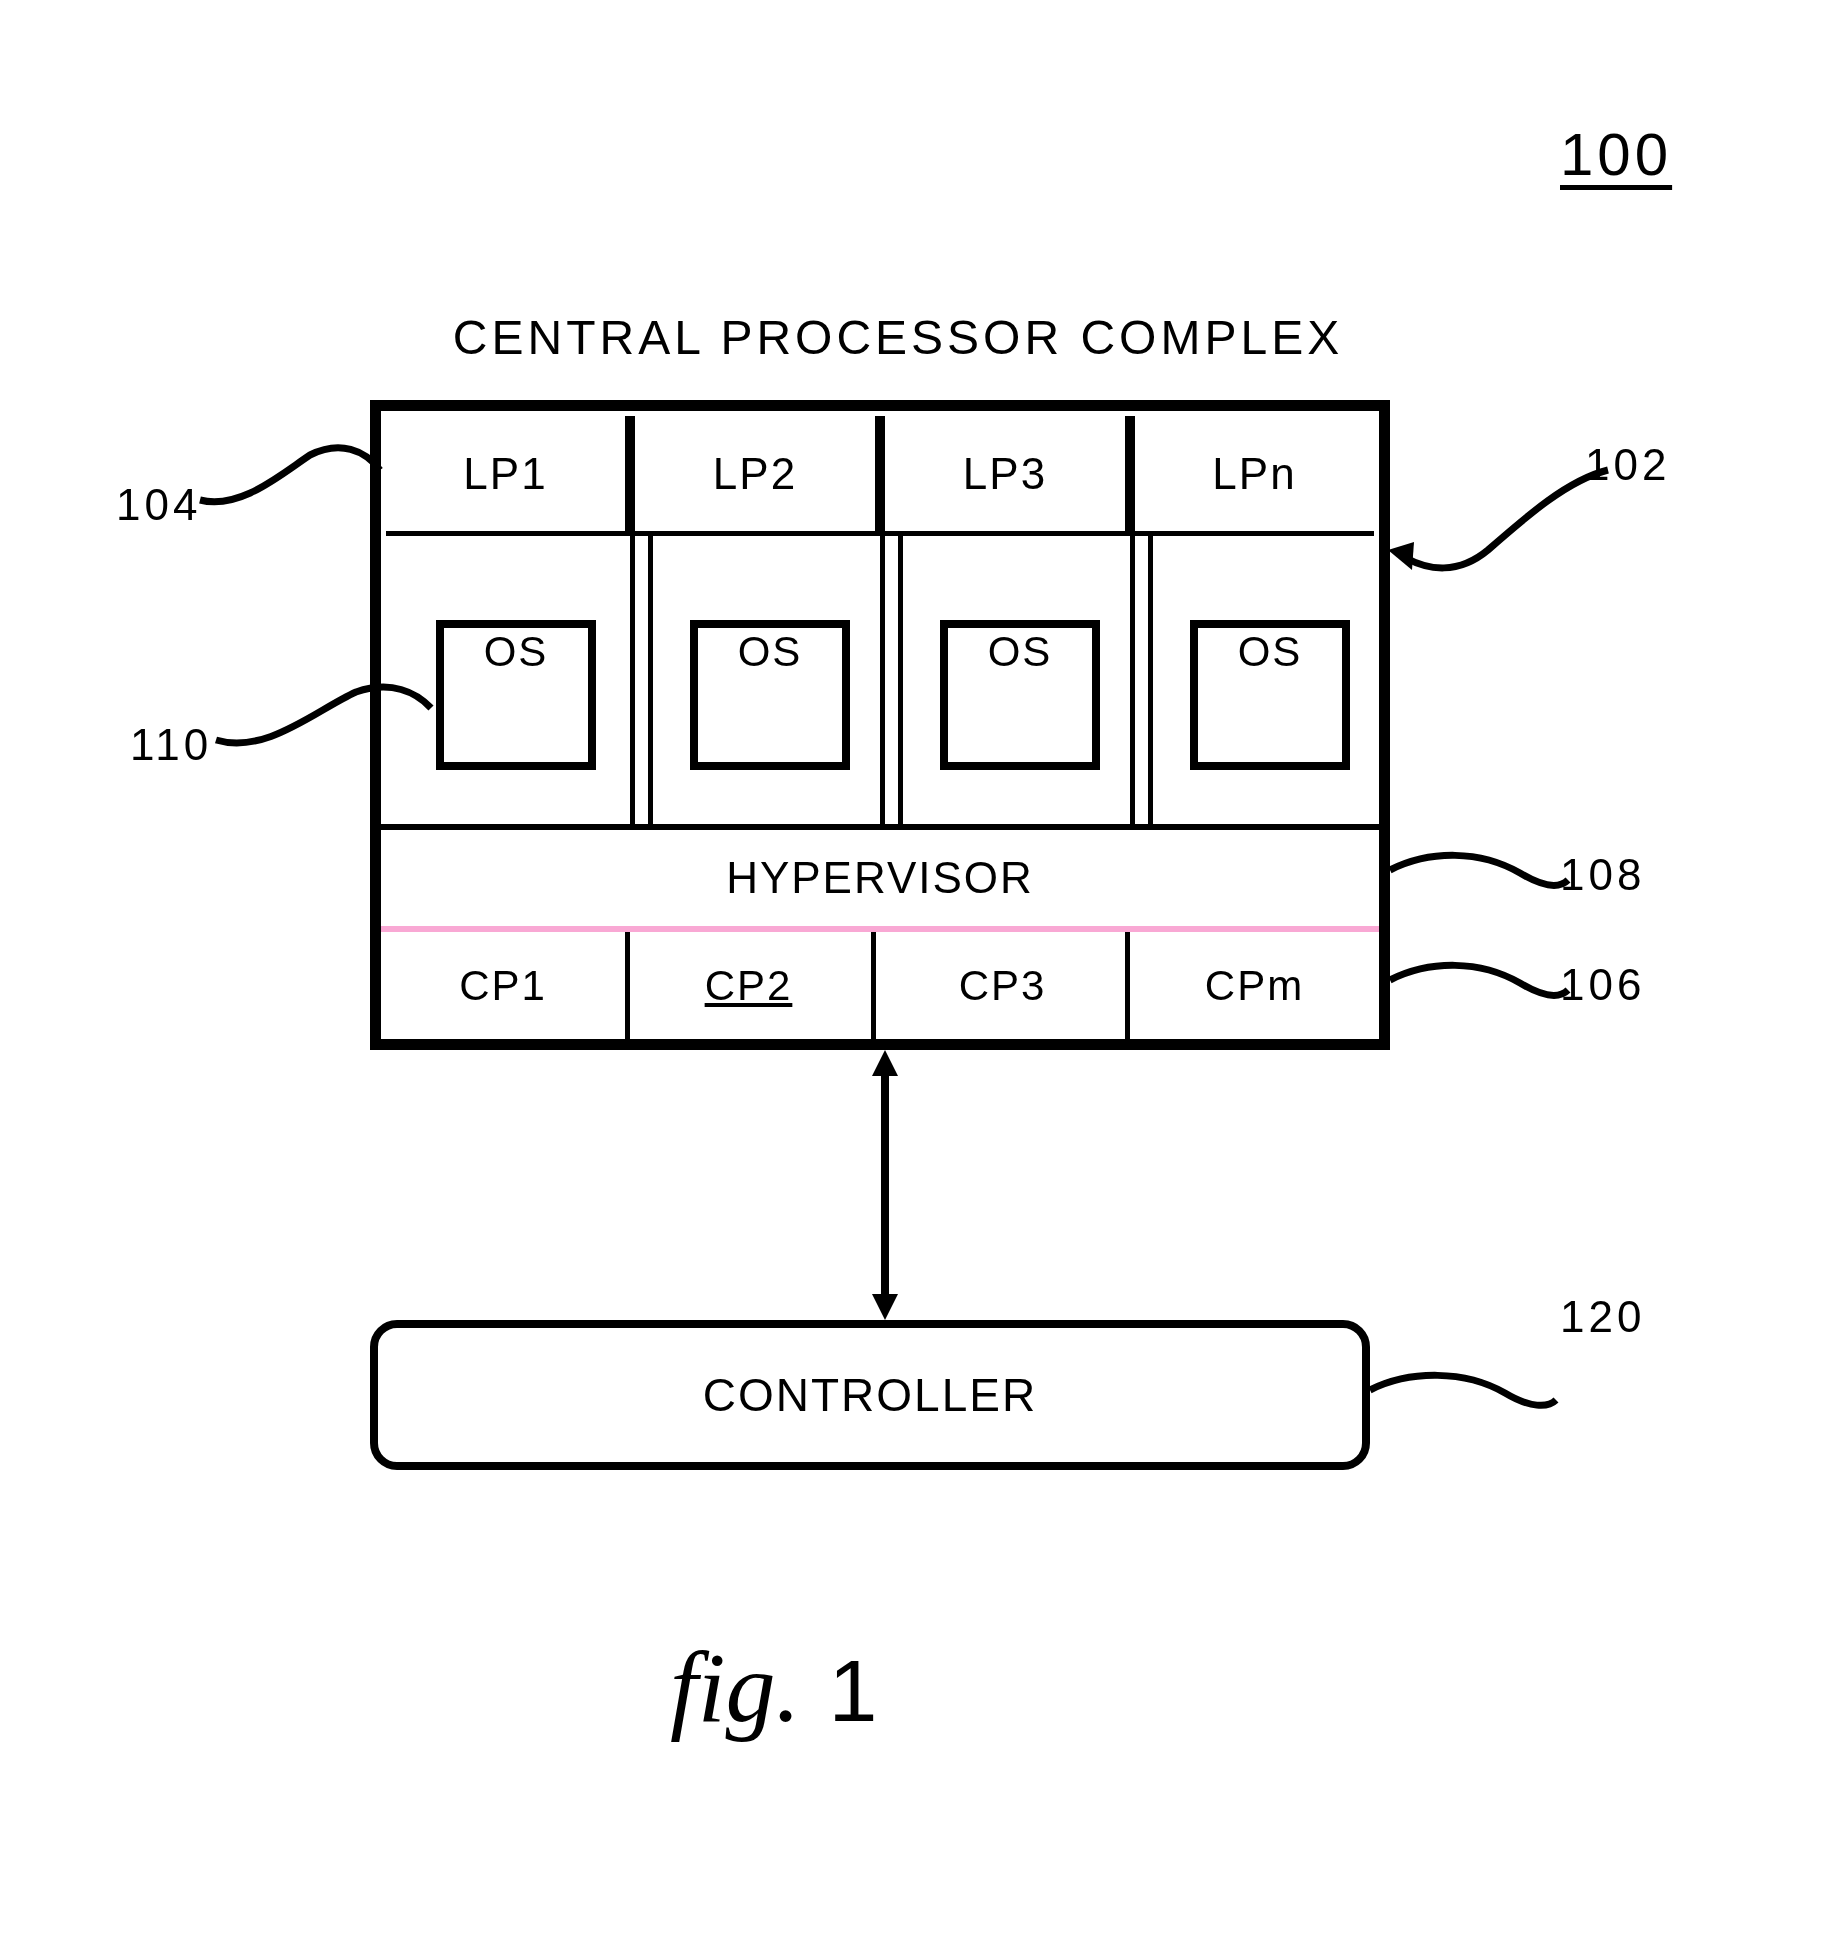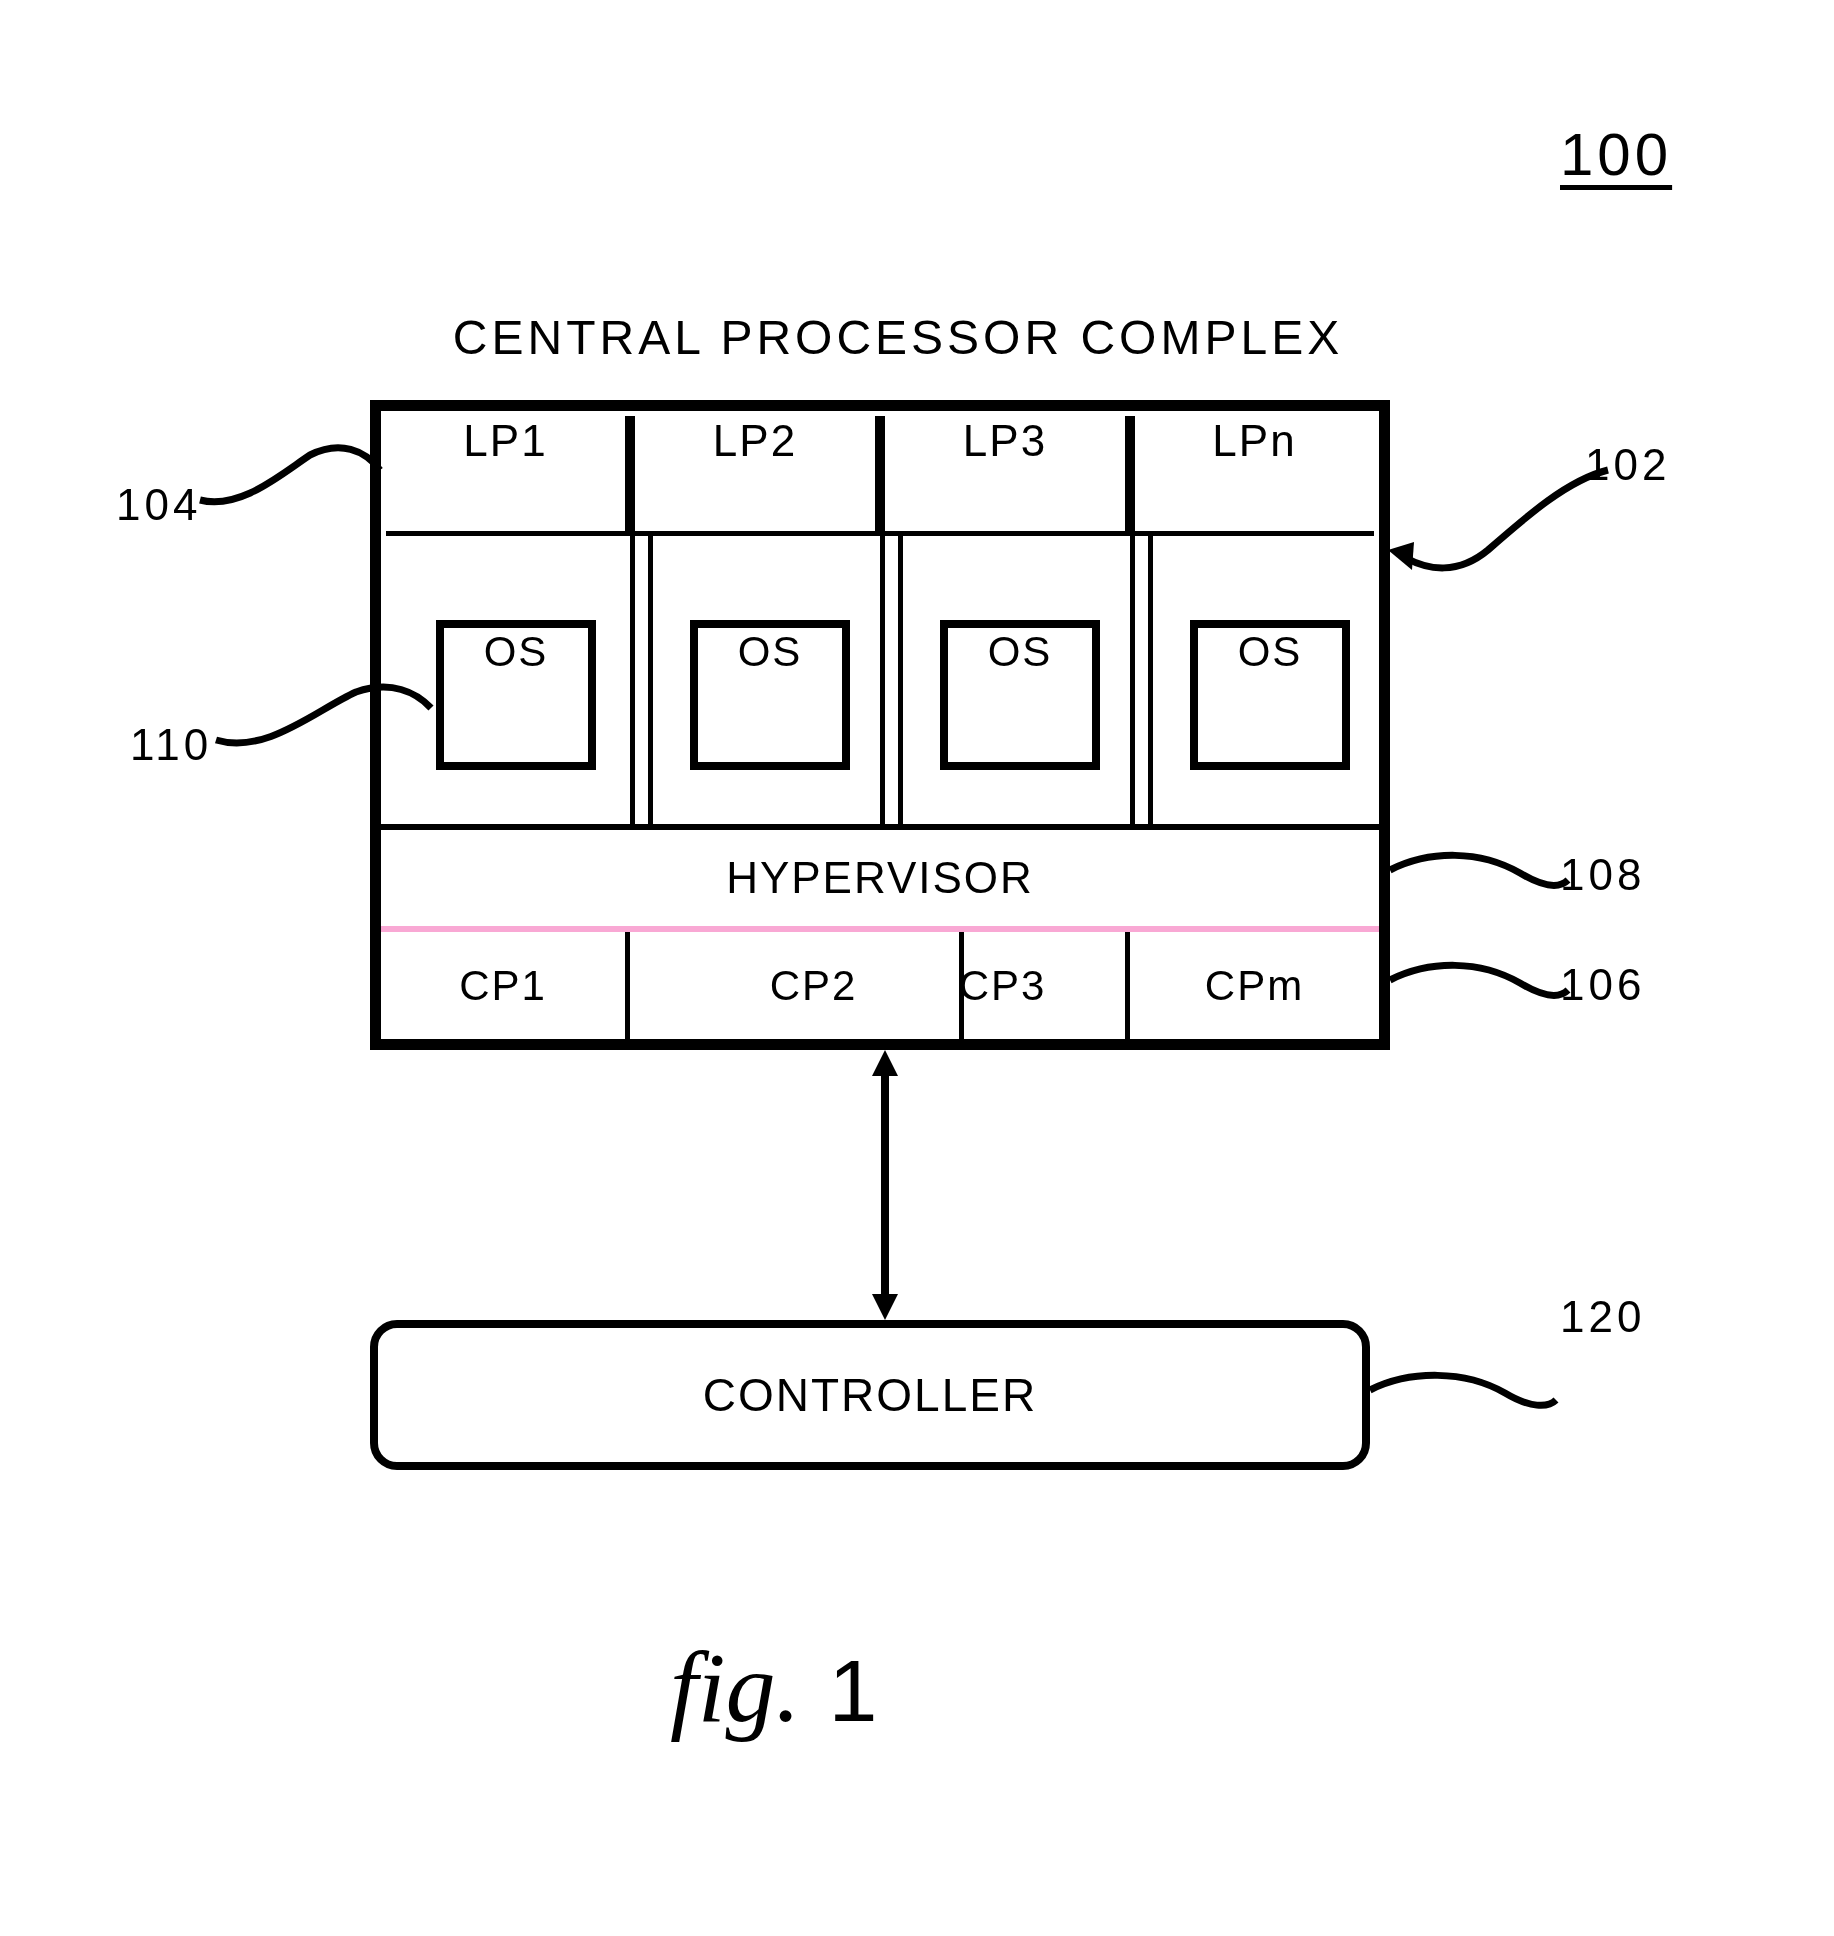--- a/index.html
+++ b/index.html
@@ -39,6 +39,7 @@
     position: absolute;
     border: 5px solid #000;
     display: flex;
+    align-items: center;
     justify-content: center;
     font-size: 44px;
     letter-spacing: 2px;

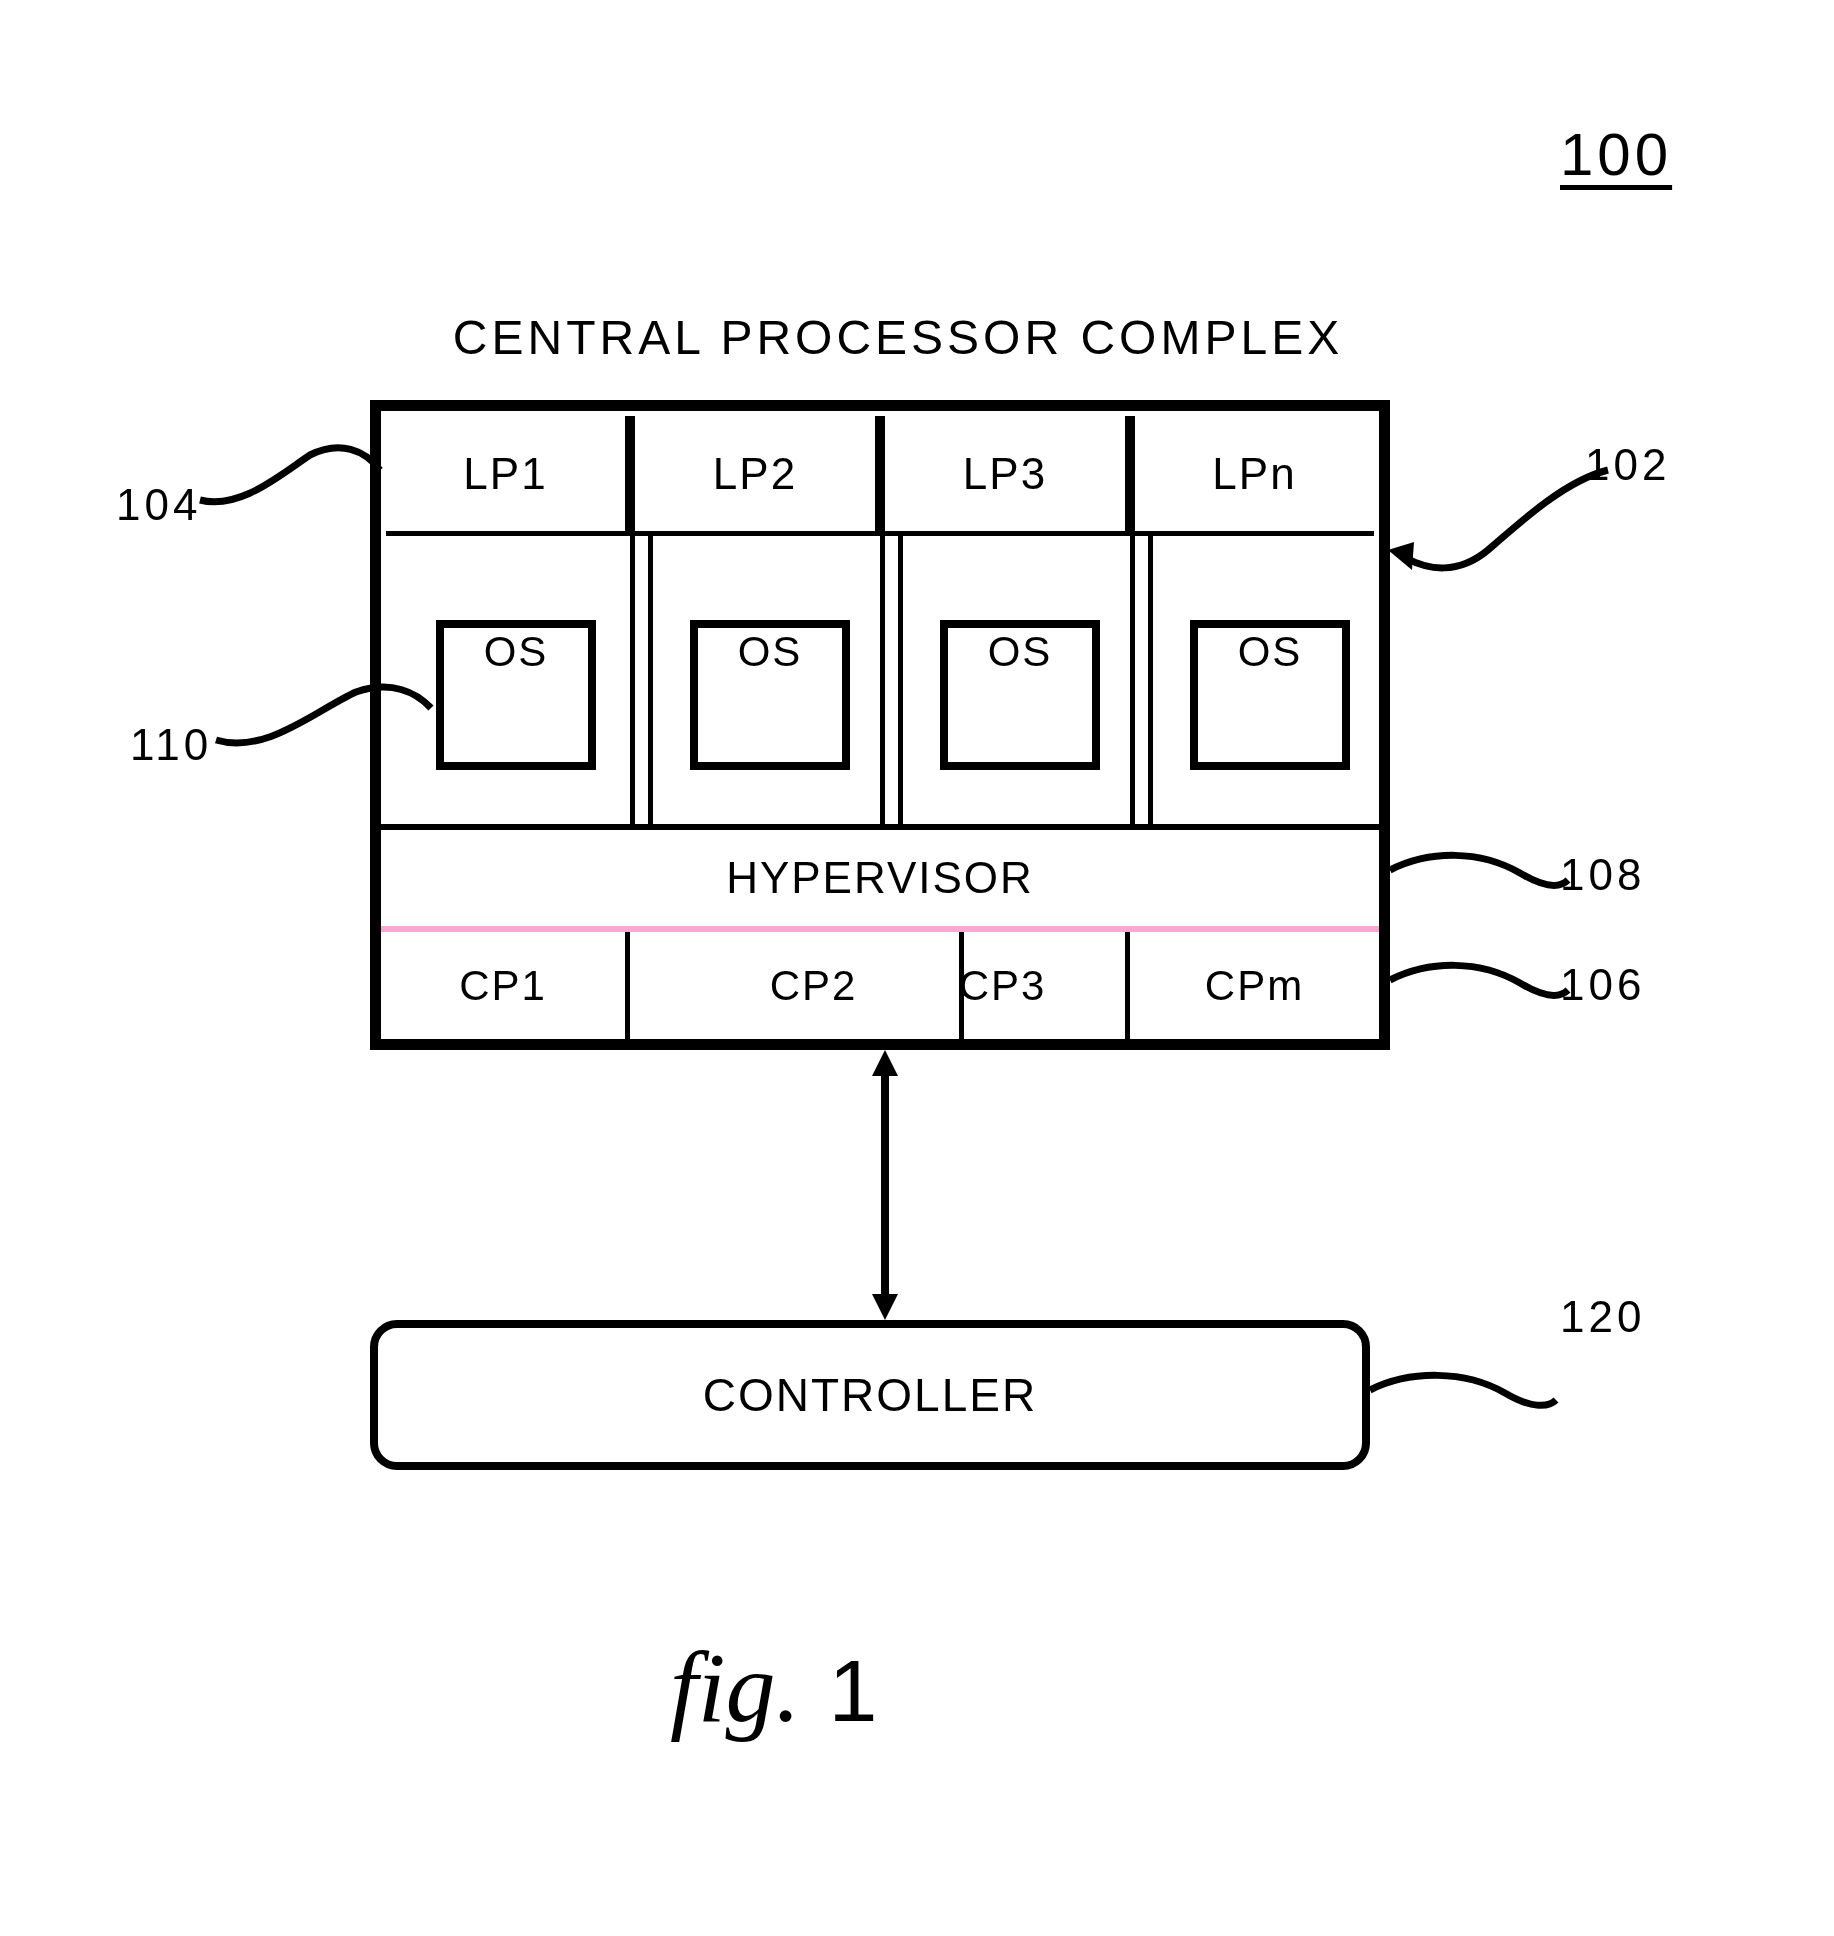--- a/index.html
+++ b/index.html
@@ -151,7 +151,7 @@
   <div class="cp-row" style="left:381px; top:932px; width:249px; height:107px;">
     <span>CP1</span>
   </div>
-  <div class="cp-row" style="left:668px; top:932px; width:296px; height:107px;">
+  <div class="cp-row" style="left:626px; top:932px; width:250px; height:107px;text-decoration:underline;">
     <span>CP2</span>
   </div>
   <div class="cp-row" style="left:880px; top:932px; width:250px; height:107px;">

